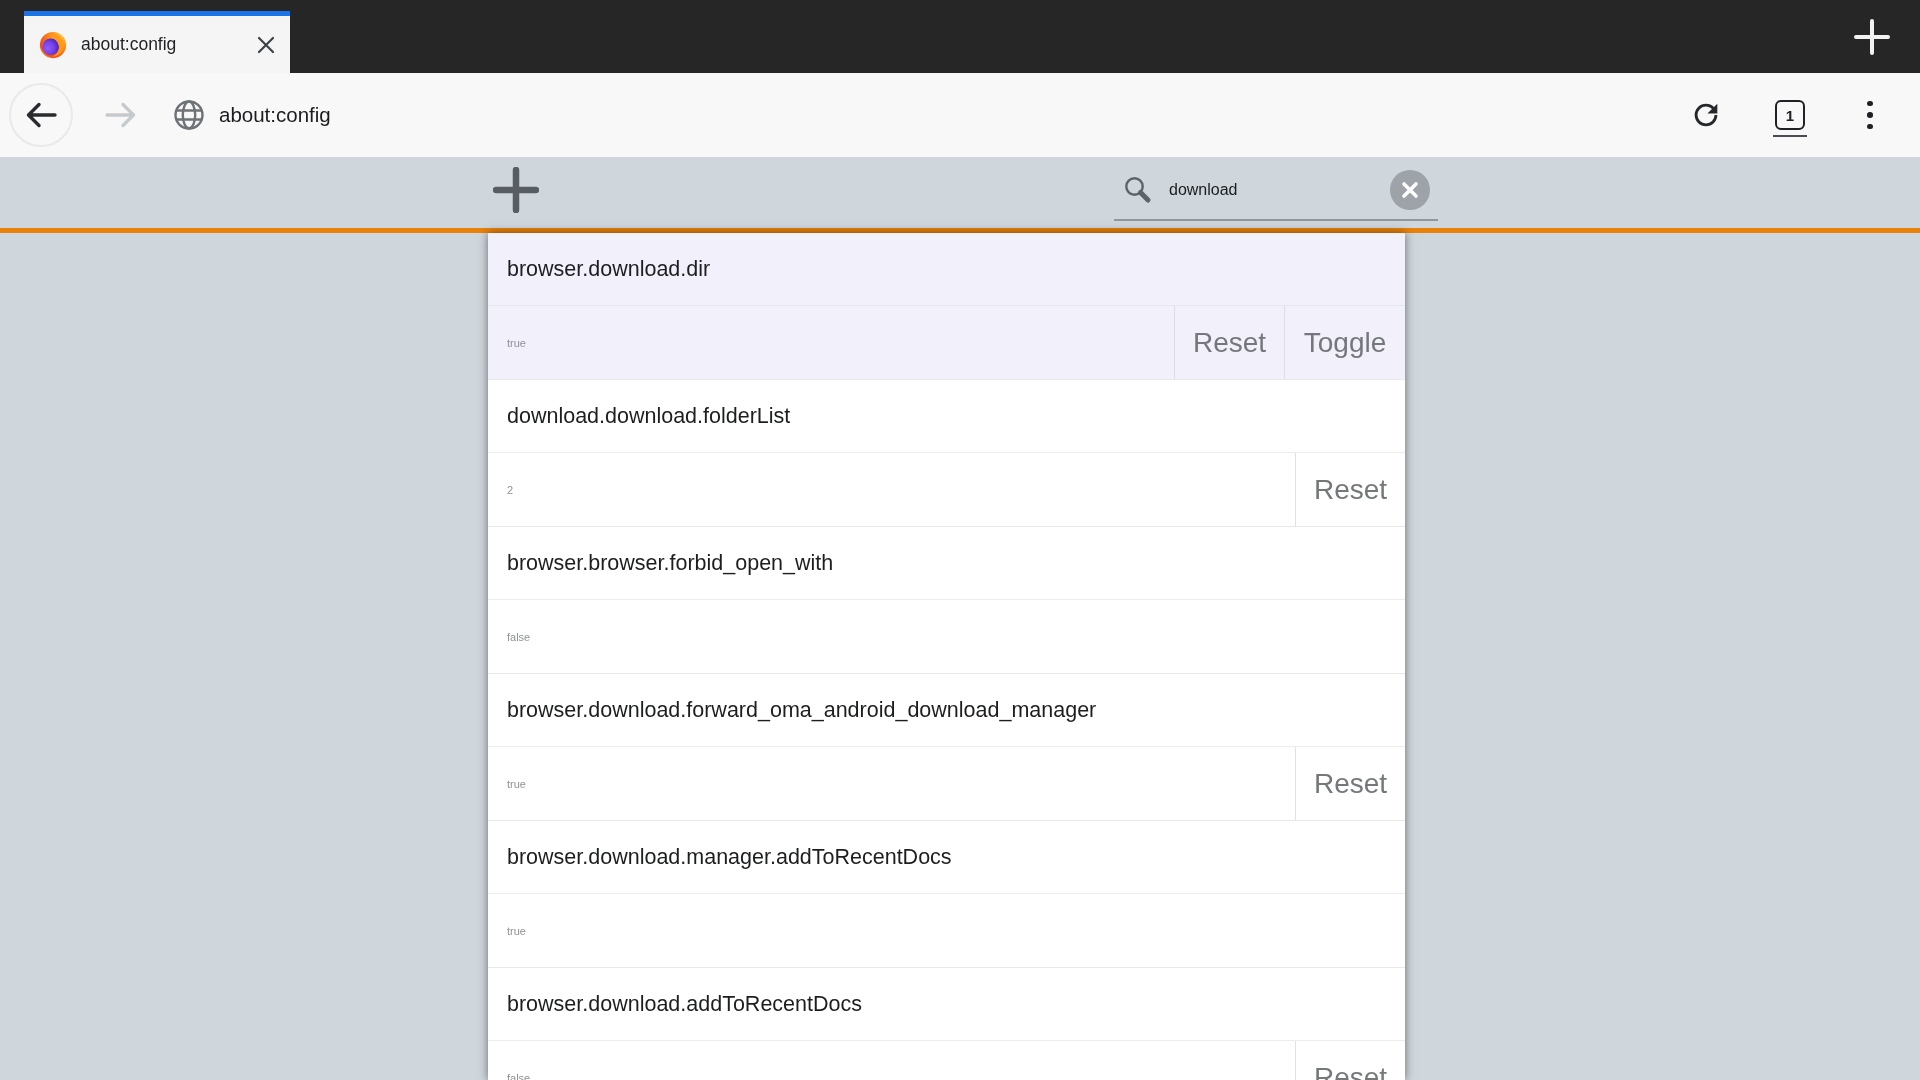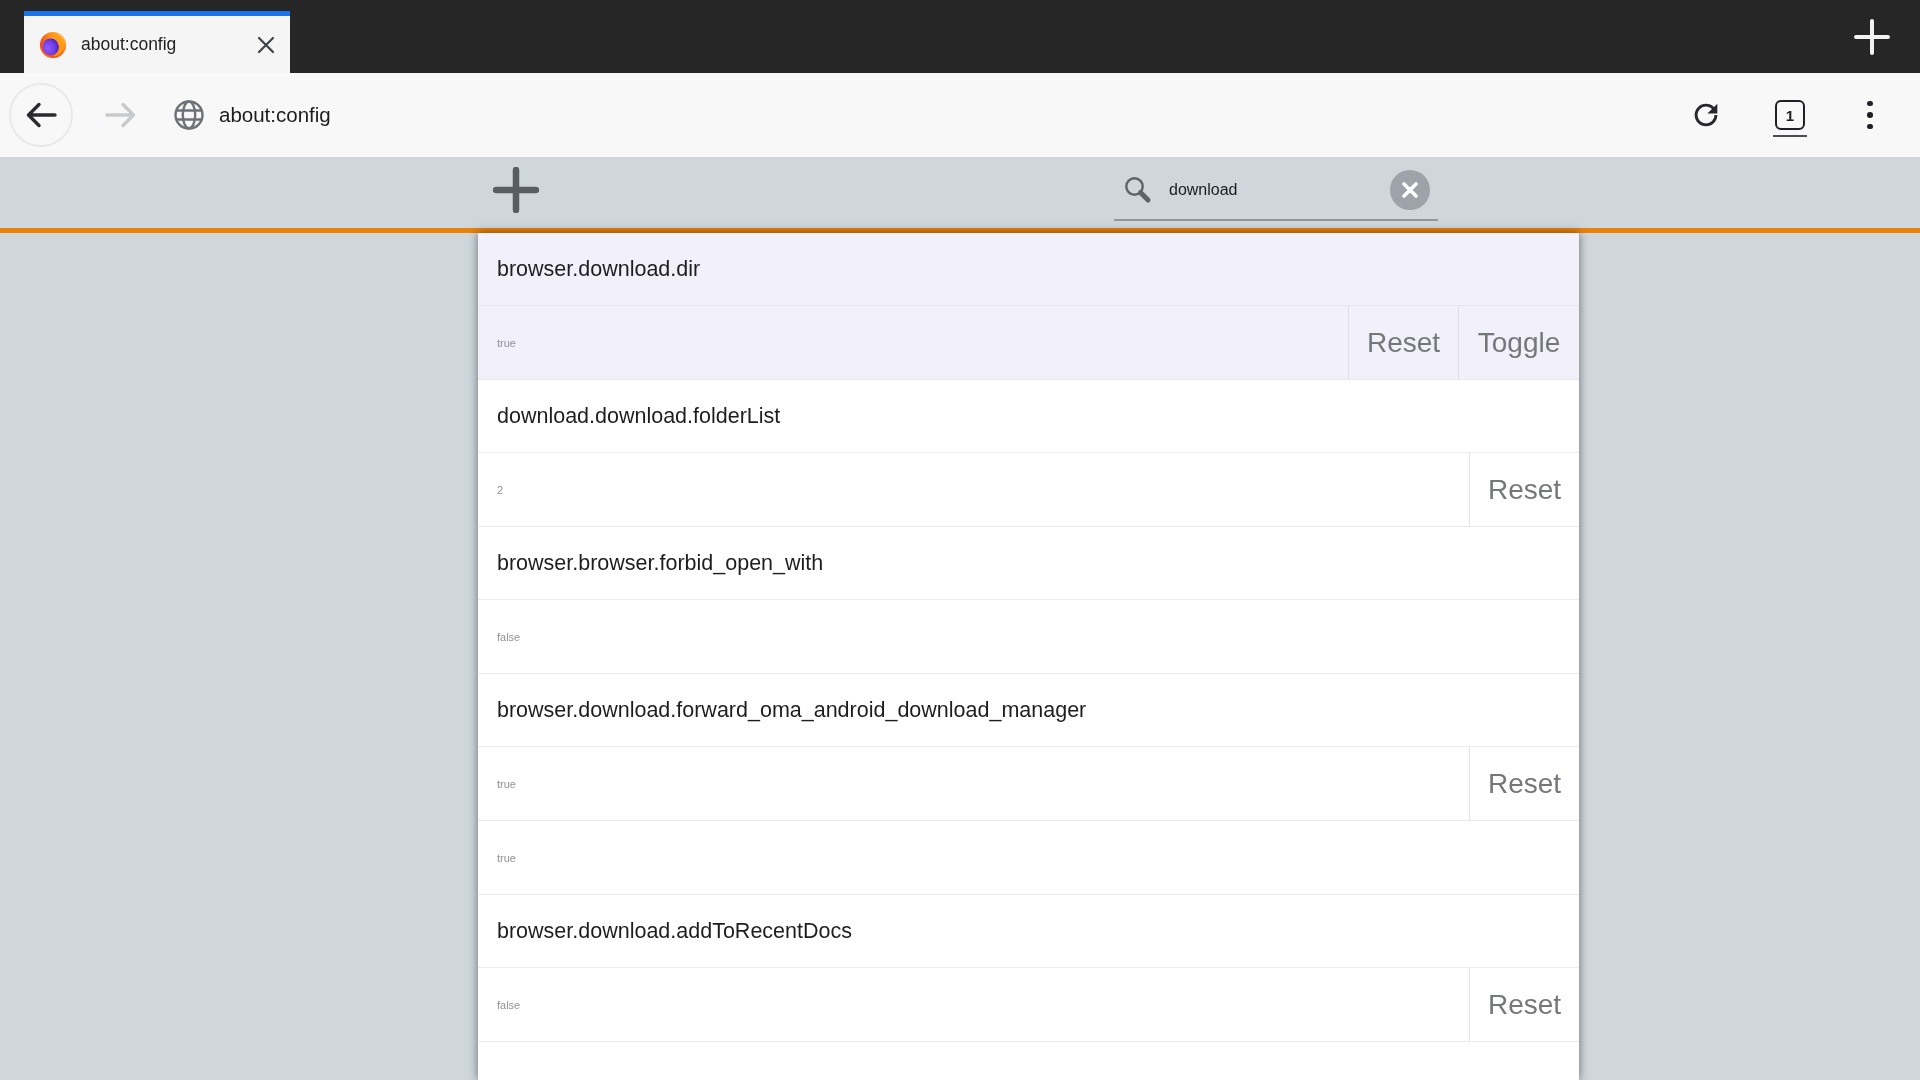--- a/index.html
+++ b/index.html
@@ -47,7 +47,7 @@
 
   
   .content{
-    position:absolute;left:478px;top:233px;width:1101px;height:847px;background:#ffffff;
+    position:absolute;left:488px;top:233px;width:917px;height:847px;background:#ffffff;
     box-shadow:0 0 9px rgba(0,0,0,.5);overflow:hidden;
   }
   .pref-name-row{height:73px;display:flex;align-items:center;padding-left:19px;box-sizing:border-box;

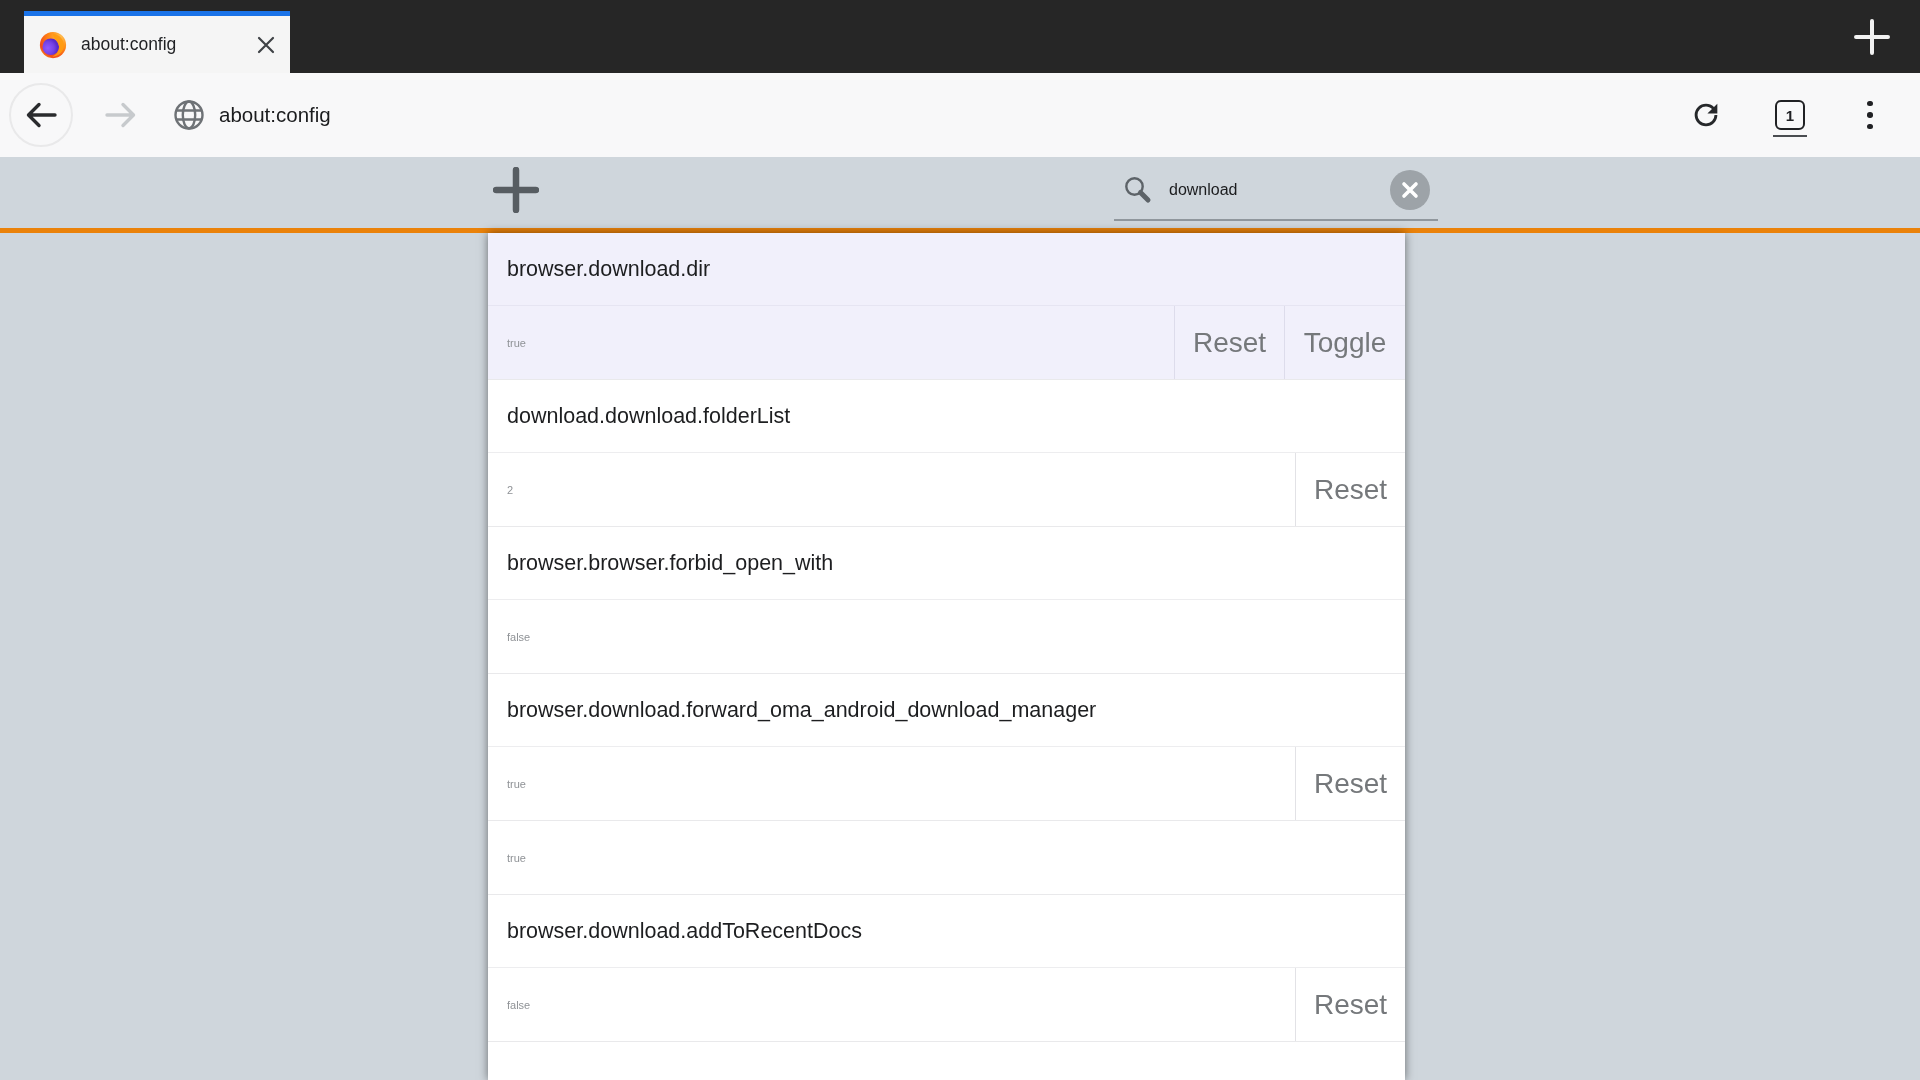--- a/index.html
+++ b/index.html
@@ -189,6 +189,7 @@
         </div>
       </div>
       <div class="pref">
+        <div class="pref-name-row">browser.download.manager.addToRecentDocs</div>
         <div class="pref-value-row">
           <div class="pref-value">true</div>
         </div>

